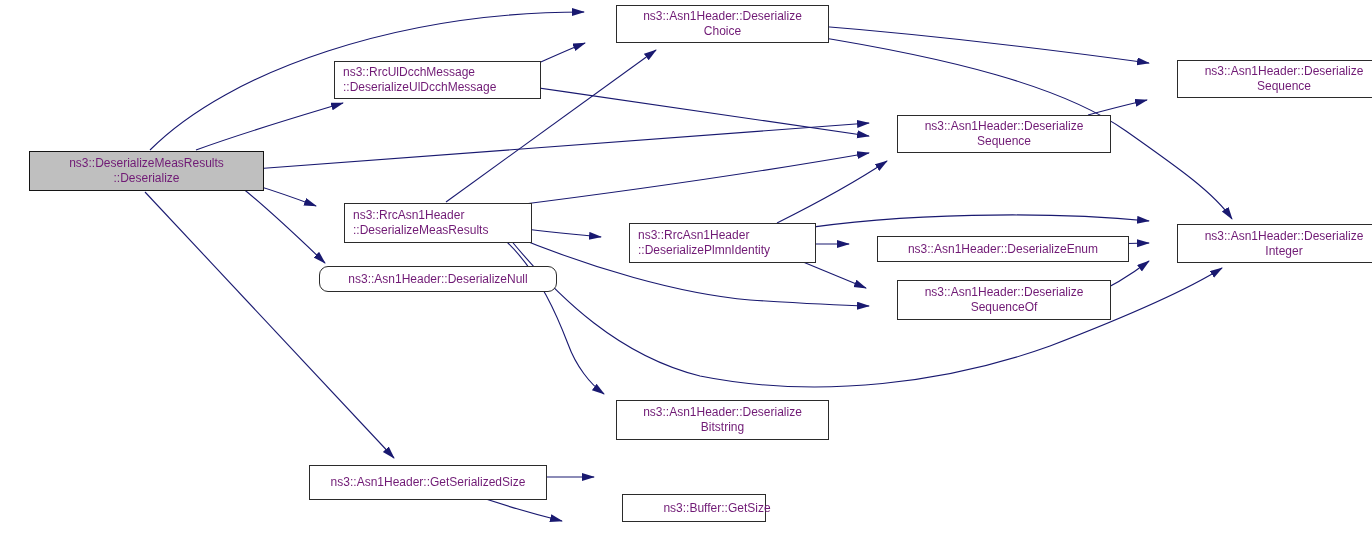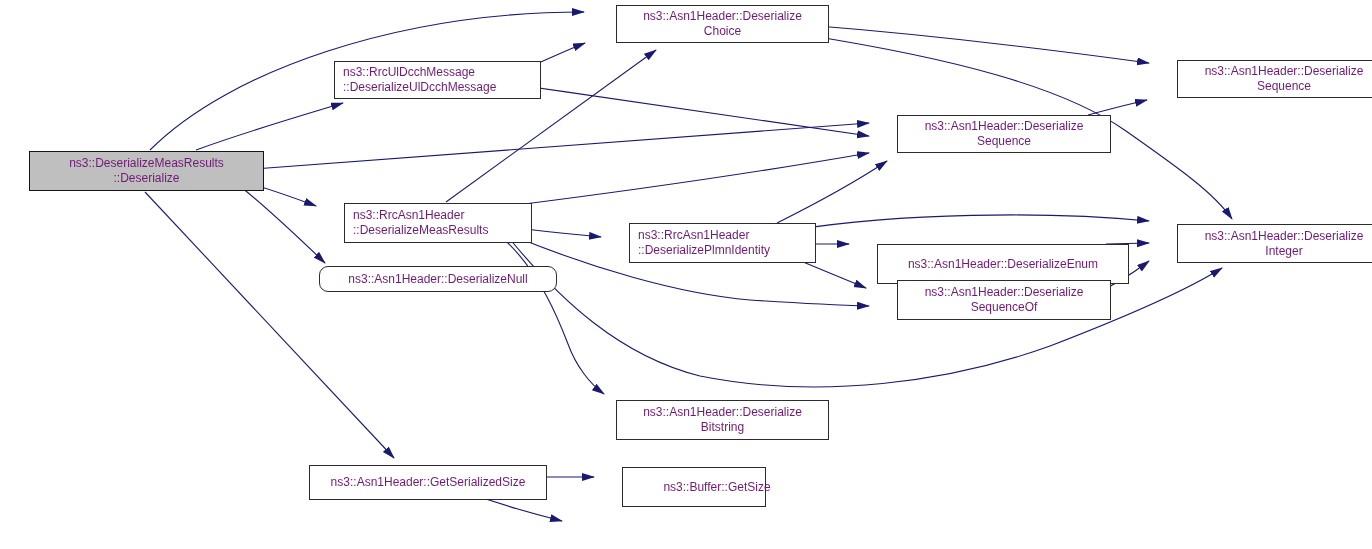--- a/index.html
+++ b/index.html
@@ -112,7 +112,7 @@
     <span>::DeserializePlmnIdentity</span>
   </div>
 
-  <div class="node" style="left:853px;top:244px;width:252px;height:40px;">
+  <div class="node" style="left:853px;top:236px;width:252px;height:26px;">
     <span>ns3::Asn1Header::DeserializeEnum</span>
   </div>
 

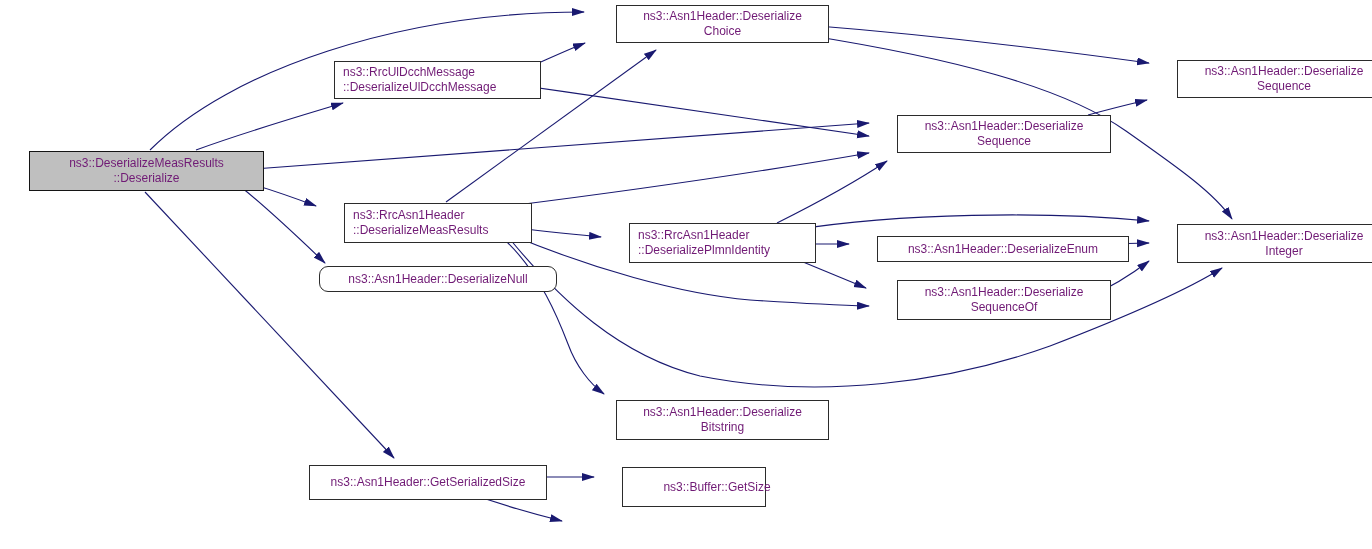--- a/index.html
+++ b/index.html
@@ -135,7 +135,7 @@
     <span>ns3::Asn1Header::GetSerializedSize</span>
   </div>
 
-  <div class="node" style="left:598px;top:467px;width:144px;height:40px;padding-left:46px;">
+  <div class="node" style="left:598px;top:494px;width:144px;height:28px;padding-left:46px;">
     <span>ns3::Buffer::GetSize</span>
   </div>
 

